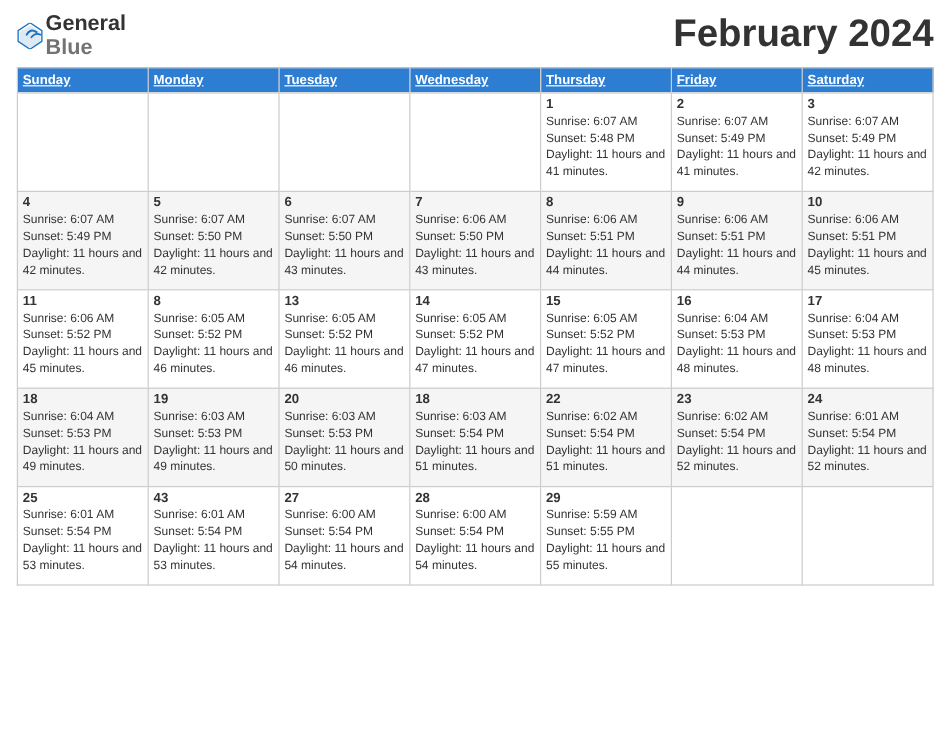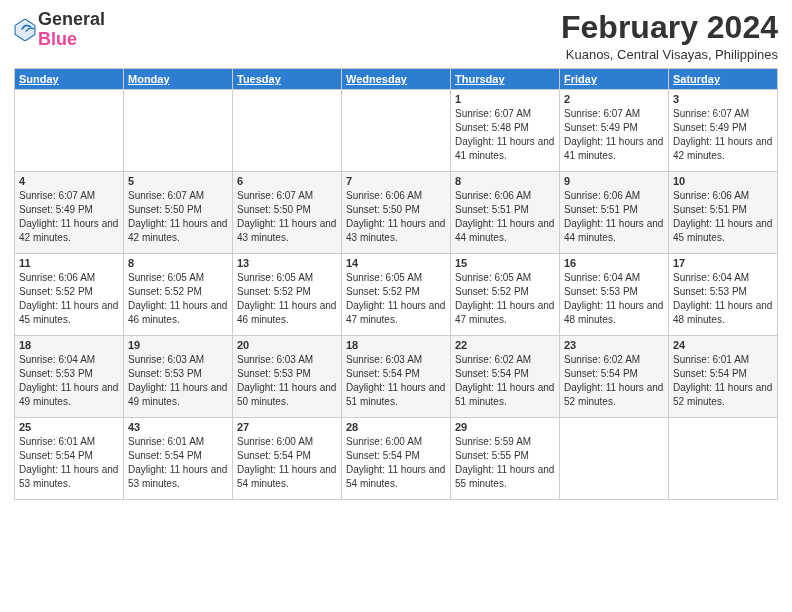--- a/index.html
+++ b/index.html
@@ -31,7 +31,7 @@
       line-height: 1.1;
     }
     .logo-general { color: #333; }
-    .logo-blue { color: #ec4899; }
+    .logo-blue { color: #737373; }
     .logo-icon {
       width: 22px;
       height: 22px;

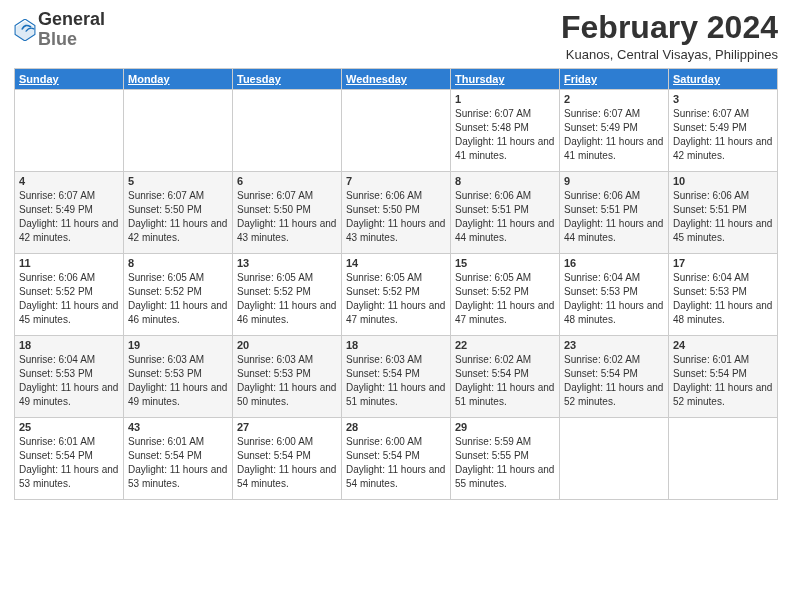--- a/index.html
+++ b/index.html
@@ -112,7 +112,6 @@
     </div>
     <div class="title-block">
       <div class="month-title">February 2024</div>
-      <div class="location">Kuanos, Central Visayas, Philippines</div>
     </div>
   </div>
 

